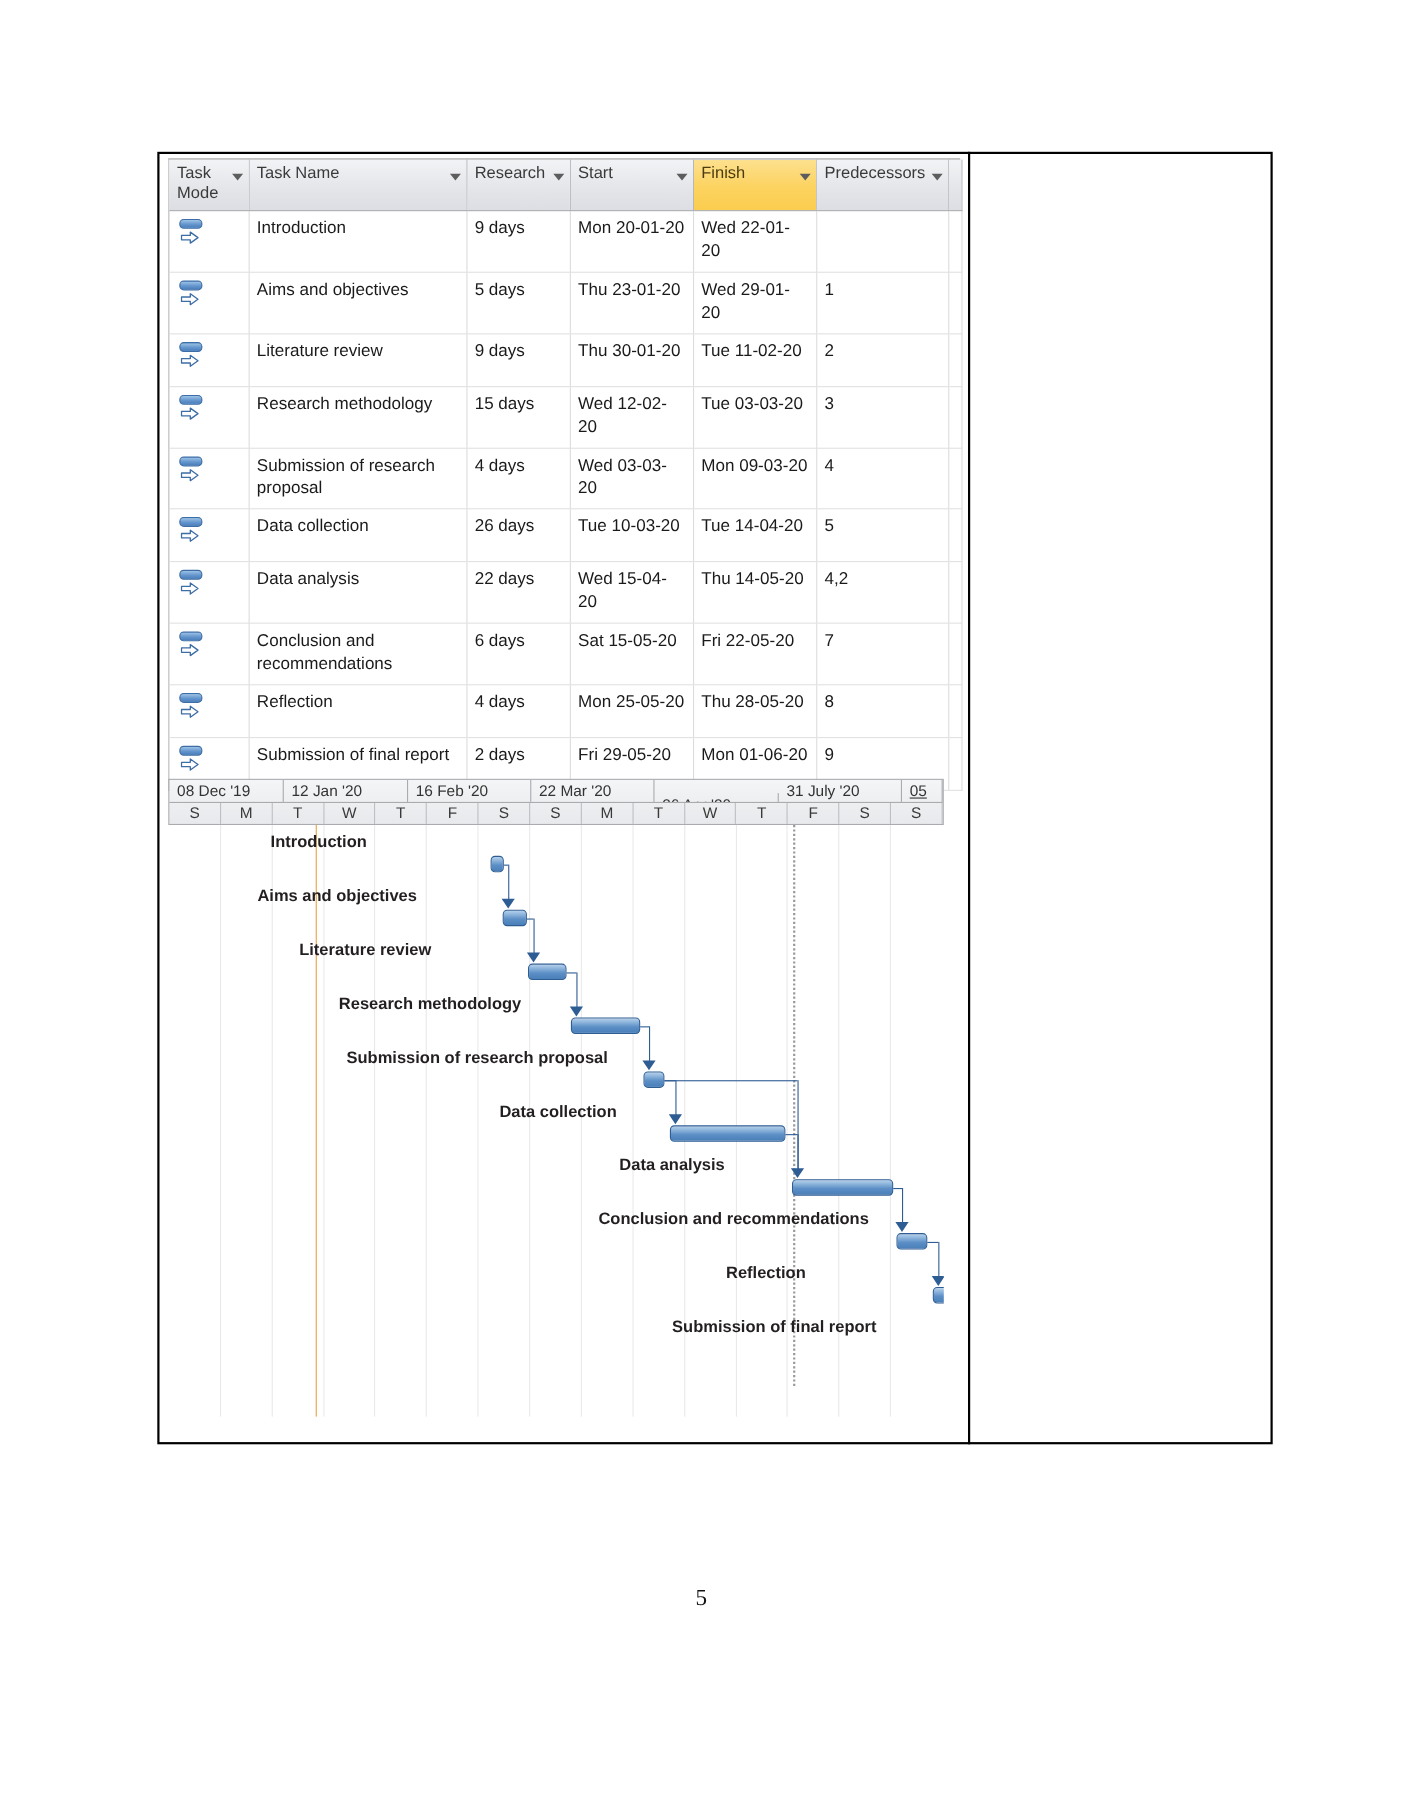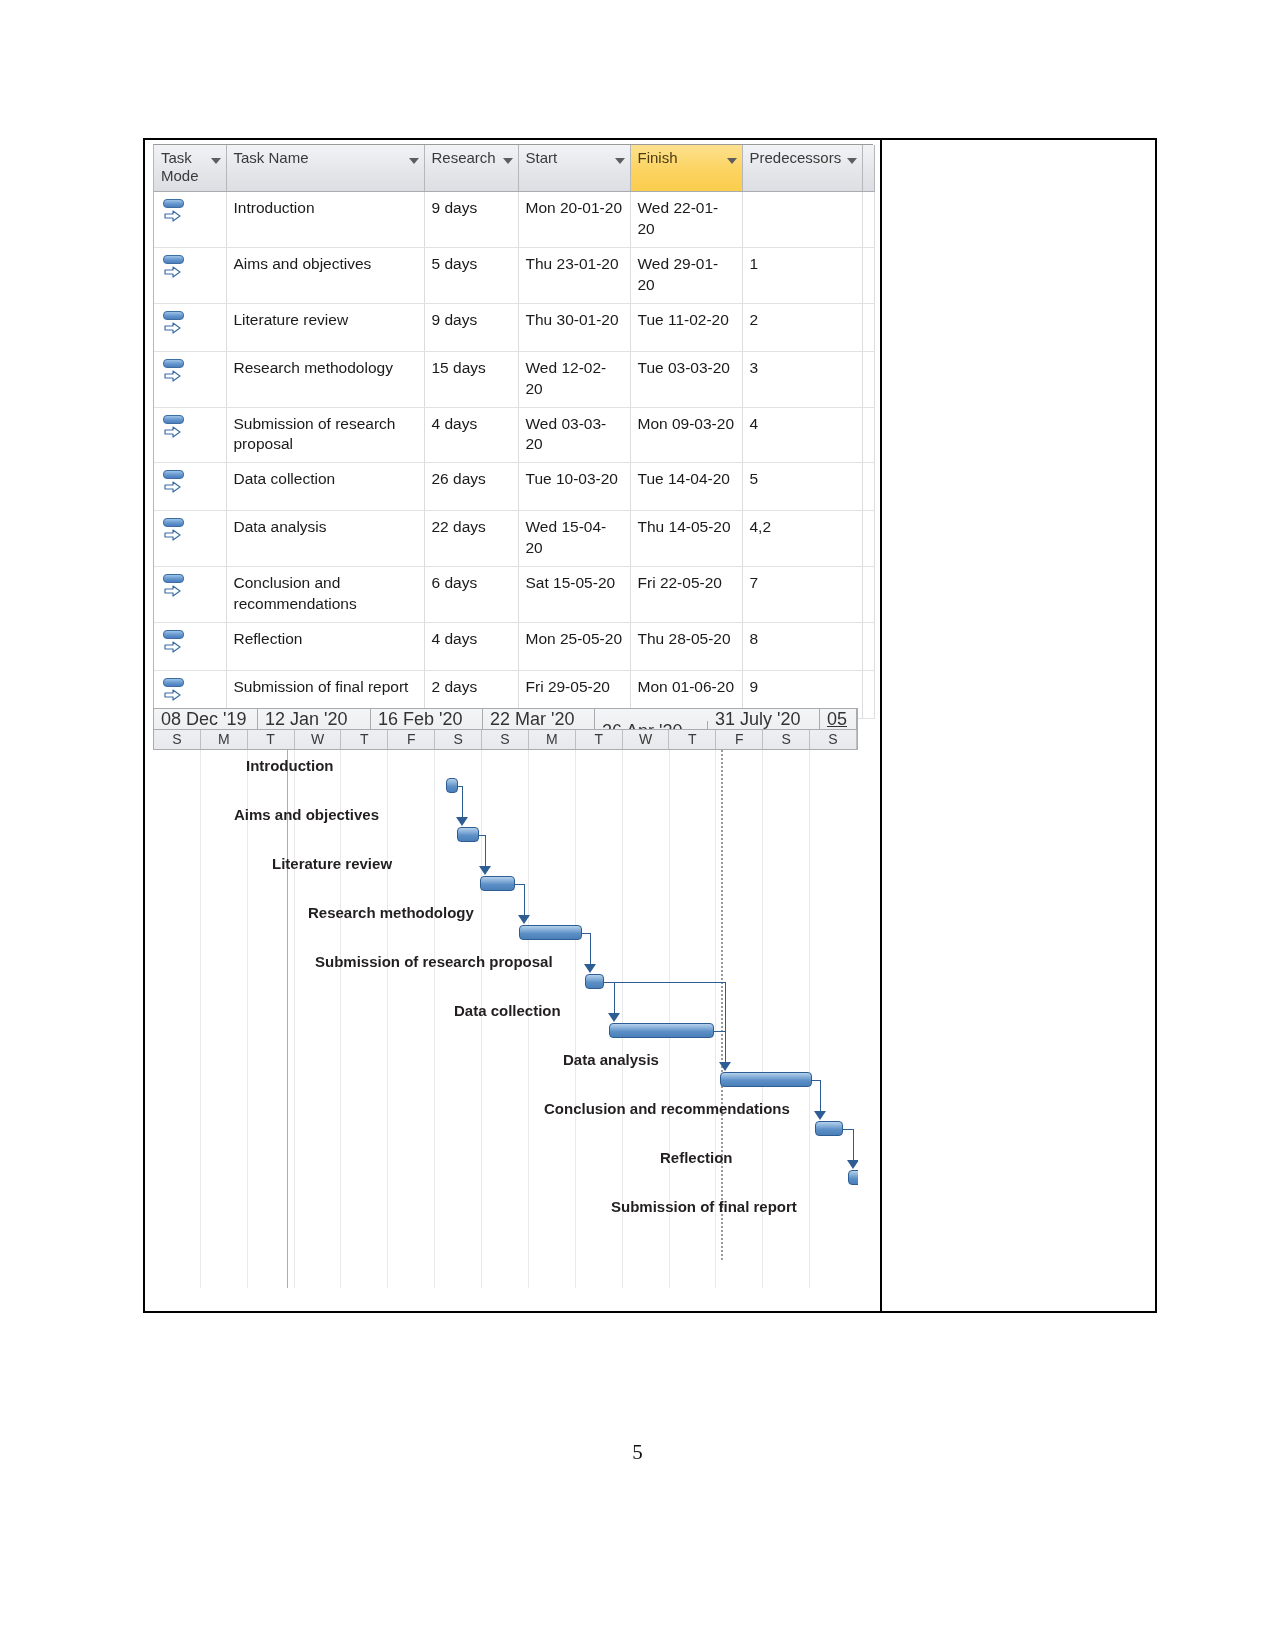--- a/index.html
+++ b/index.html
@@ -155,7 +155,7 @@
   .tl-minor-row { top: 21px; height: 19px; }
   .tl-major {
     border-right: 1px solid #a9abaf;
-    font-size: 18px;
+    font-size: 14px;
     color: #333333;
     padding-left: 7px;
     line-height: 20px;

